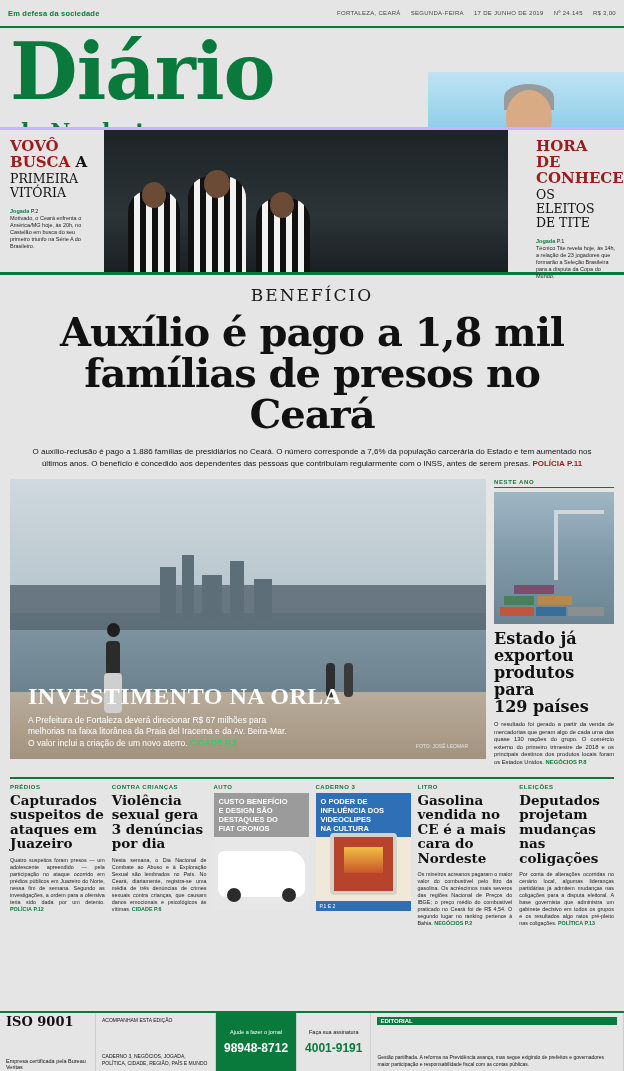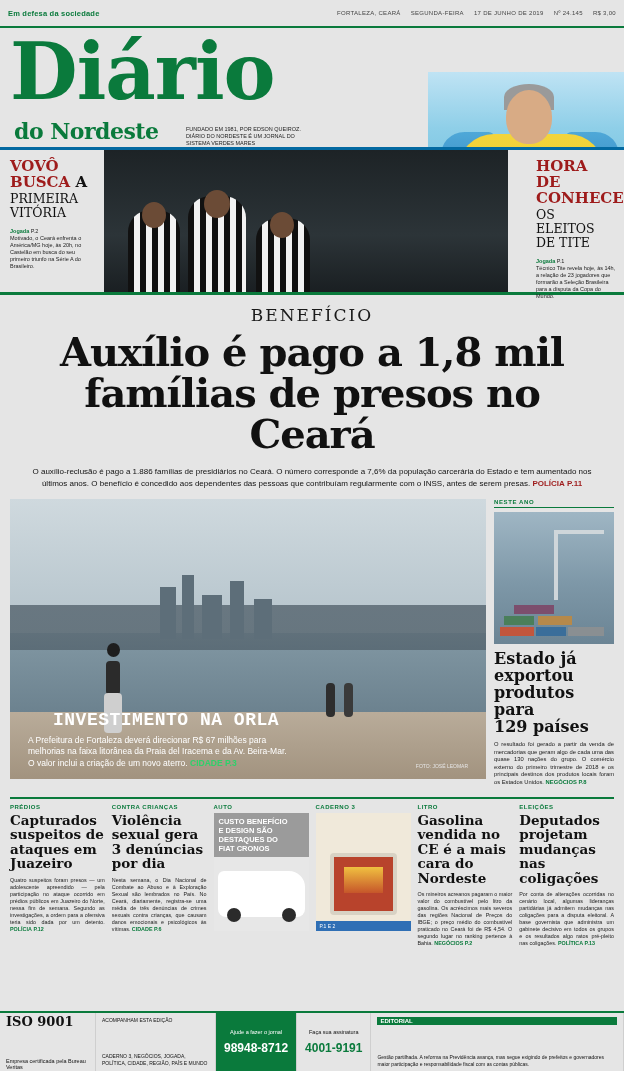--- a/index.html
+++ b/index.html
@@ -28,9 +28,9 @@
   
   .masthead {
     position: relative;
-    height: 124px;
+    height: 104px;
     border-top: 2px solid #0a7a3c;
-    border-bottom: 3px solid #0369a1;
+    border-bottom: 3px solid #c4b5fd;
     overflow: hidden;
   }
   .logo {

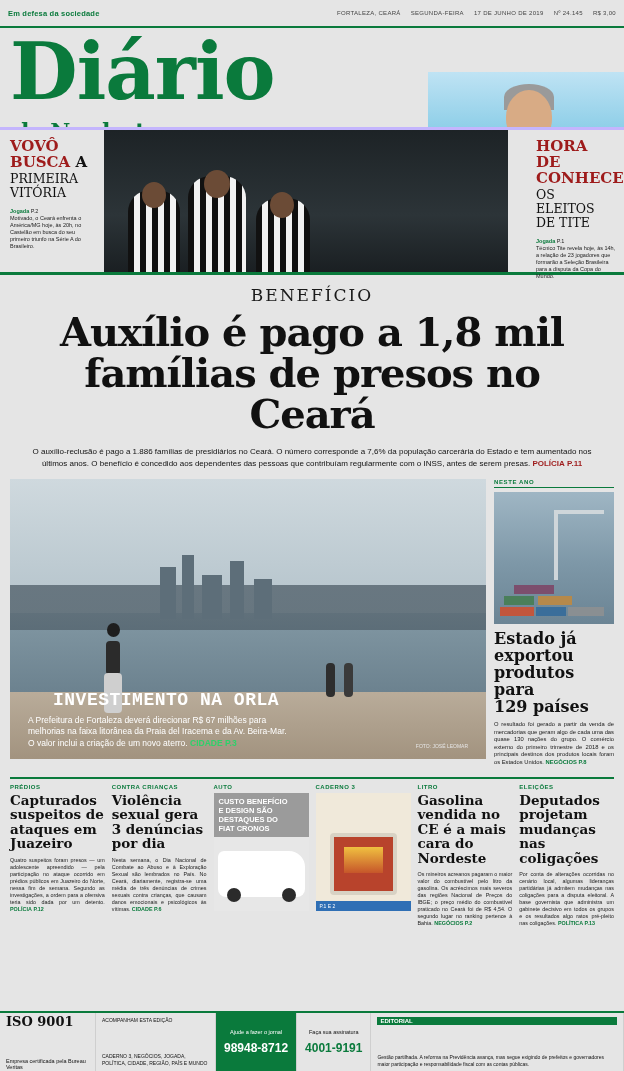--- a/index.html
+++ b/index.html
@@ -207,11 +207,10 @@
     position: absolute; left: 18px; right: 18px; bottom: 10px; color: #fff;
   }
   .feature-caption h3 {
-    font-family: Liberation Mono, monospace;
-    font-size: 18px;
+    font-family: Liberation Serif, serif;
+    font-size: 24px;
     letter-spacing: .5px;
     margin-bottom: 5px;
-    margin-left: 25px;
   }
   .feature-caption p { font-size: 8.5px; line-height: 11.5px; }
   .feature-caption .sec { color: #2fd06a; font-weight: bold; }

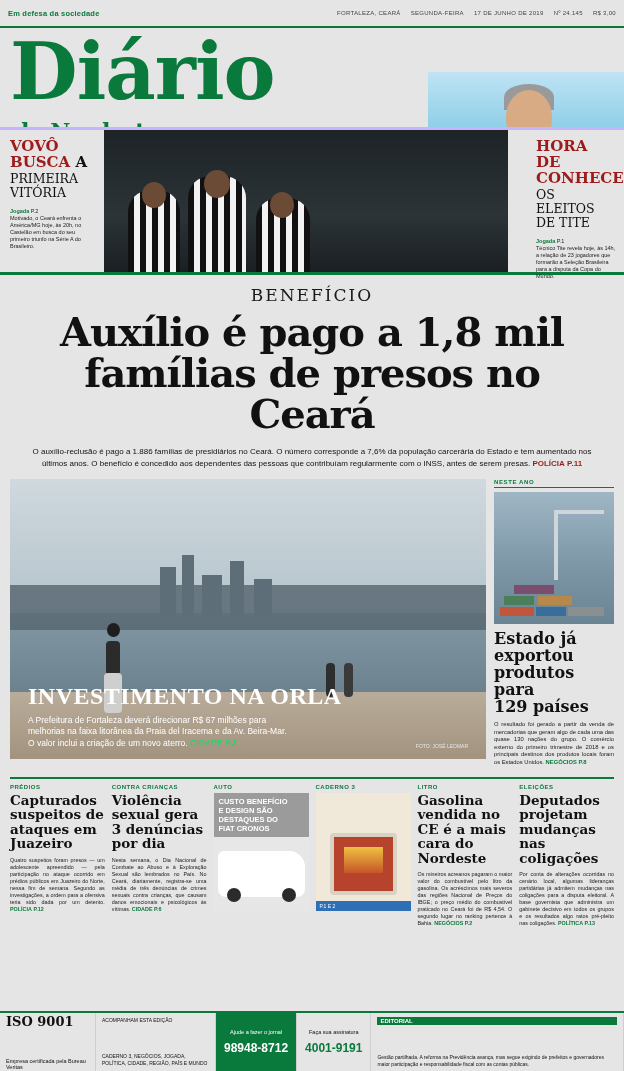--- a/index.html
+++ b/index.html
@@ -477,6 +477,12 @@
     <div class="bcol">
       <div class="bkicker">CADERNO 3</div>
       <div class="ad-cad">
+        <div class="band">
+          <span>O PODER DE</span><br>
+          <span>INFLUÊNCIA DOS</span><br>
+          <span>VIDEOCLIPES</span><br>
+          <span>NA CULTURA</span>
+        </div>
         <div class="tvset">
             <i></i>
           </div>

